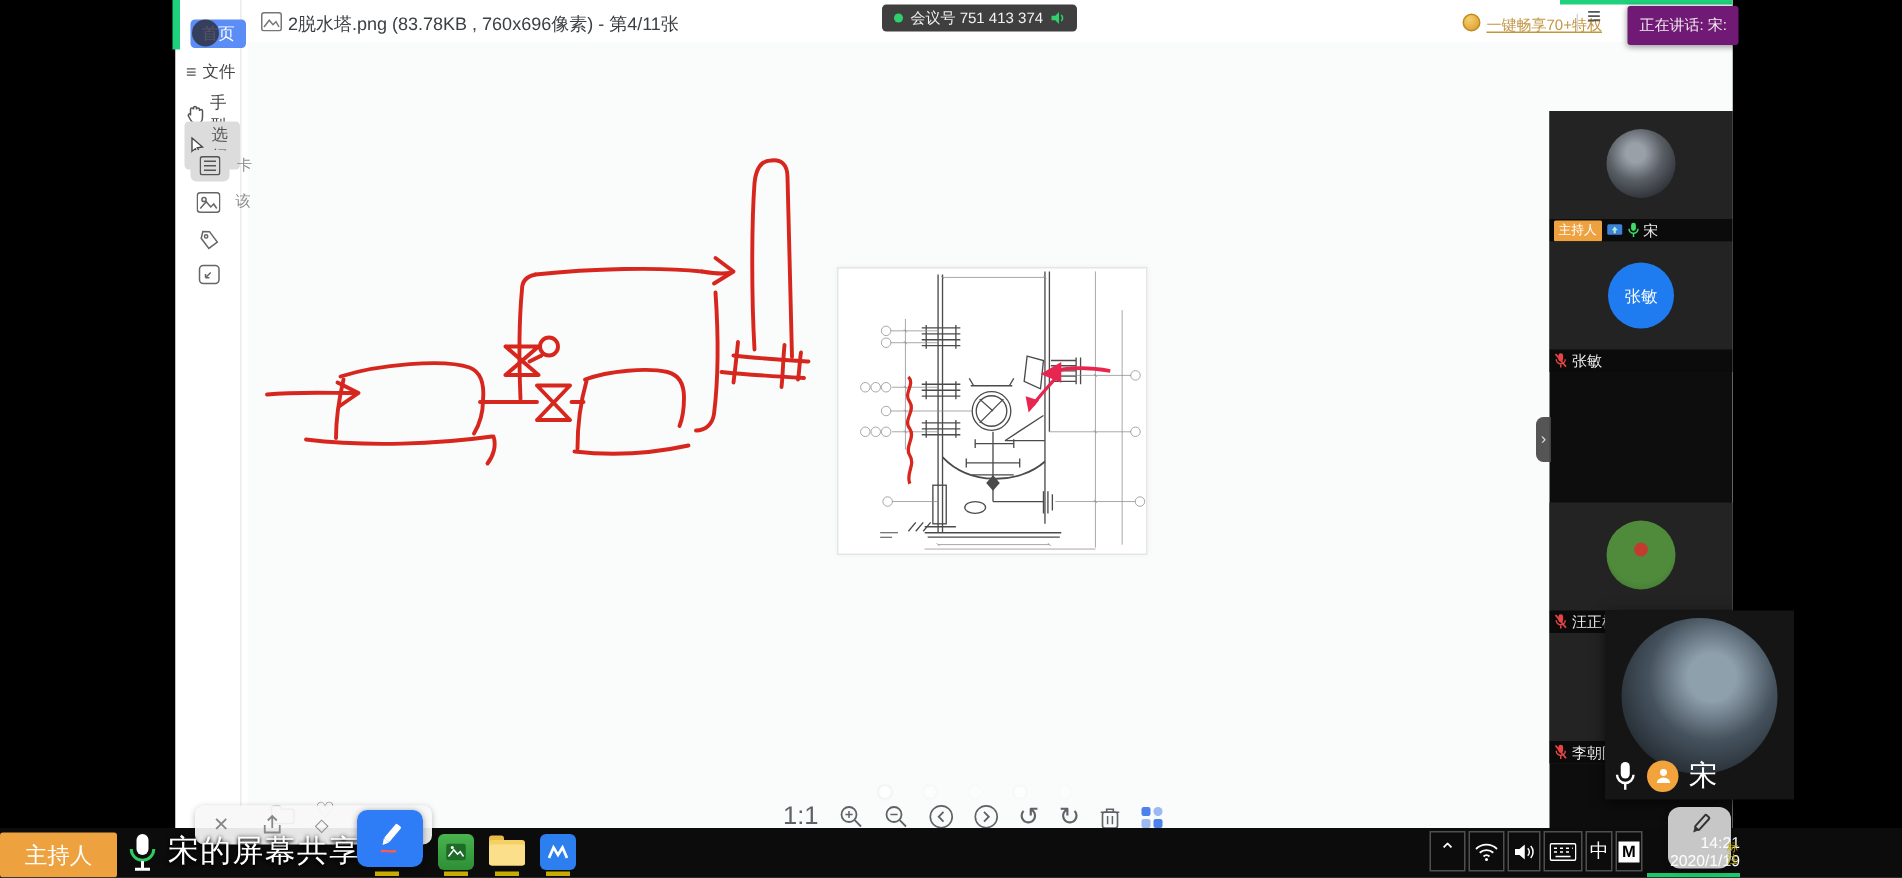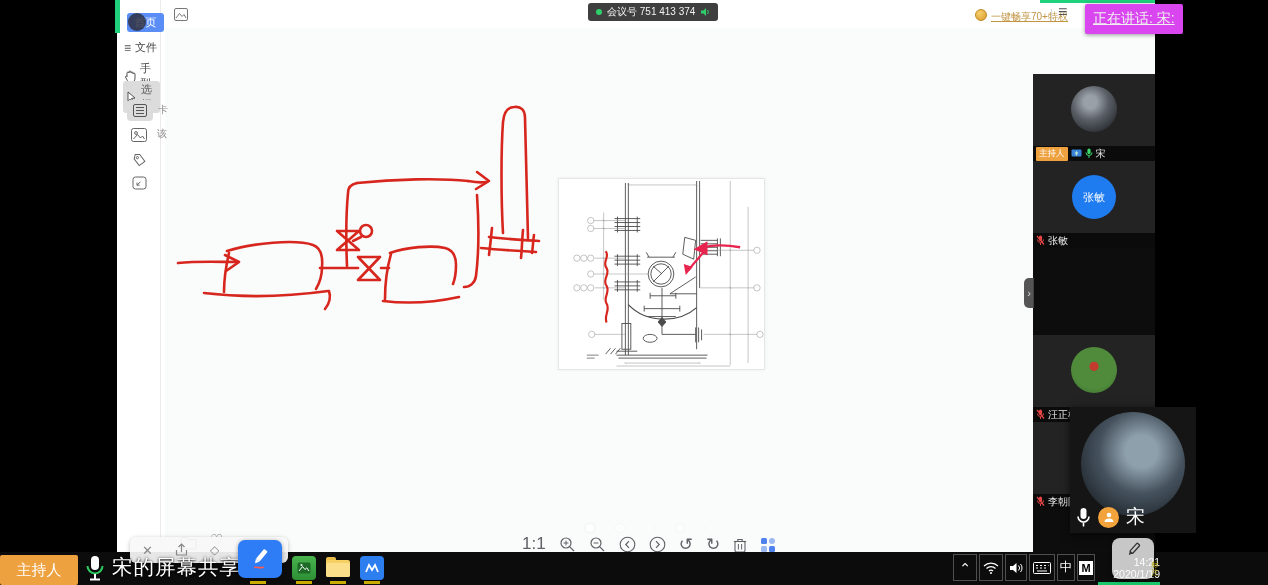--- a/index.html
+++ b/index.html
@@ -92,6 +92,7 @@
             <path d="M2 10 L5.5 5.5 L8 8.5 L10 6.5 L12 10" fill="none" stroke="#777"></path>
           </svg>
       </span>
+      <span class="fileinfo">2脱水塔.png (83.78KB , 760x696像素) - 第4/11张</span>
       <div class="mbadge">
         <span class="dot"></span>
         <span class="lbl">会议号 751 413 374</span>

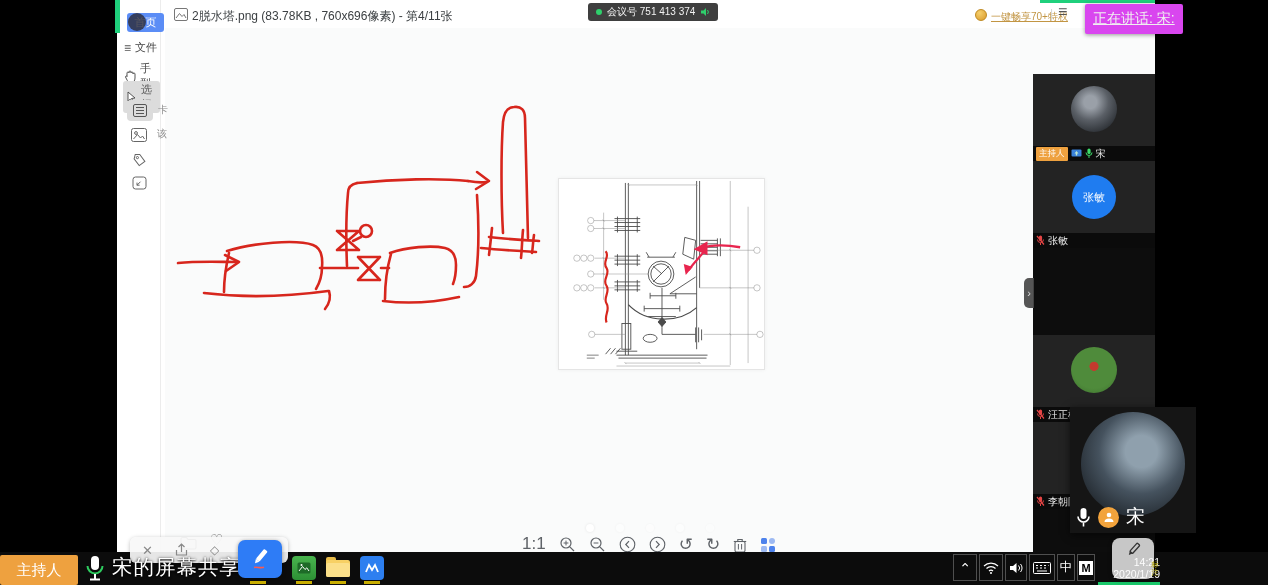--- a/index.html
+++ b/index.html
@@ -49,7 +49,7 @@
   .av1{background:radial-gradient(circle at 42% 35%,#9aa0a8 0 16%,#5a5f66 45%,#2e3237 78%);}
   .av4{background:radial-gradient(circle at 50% 42%,#c23b2e 0 12%,#4f8b3b 14% 62%,#3a6d2c 100%);}
   .collapse{position:absolute;left:1024px;top:278px;width:10px;height:30px;background:rgba(70,70,70,.92);border-radius:5px 0 0 5px;color:#ddd;font-size:11px;display:flex;align-items:center;justify-content:center;}
-  .tooltip{position:absolute;left:1085px;top:4px;background:#d946ef;color:#f0f0f0;font-size:14px;padding:6px 8px;border-radius:2px;box-shadow:0 1px 4px rgba(0,0,0,.4);white-space:nowrap;text-decoration:underline;}
+  .tooltip{position:absolute;left:1085px;top:4px;background:#701a75;color:#f0f0f0;font-size:10px;padding:6px 8px;border-radius:2px;box-shadow:0 1px 4px rgba(0,0,0,.4);white-space:nowrap;}
   .gtopline{position:absolute;left:1040px;top:0;width:115px;height:3px;background:#1fd07c;}
   
   .speaker{position:absolute;left:1070px;top:407px;width:126px;height:126px;background:#151515;box-shadow:0 2px 8px rgba(0,0,0,.6);}

